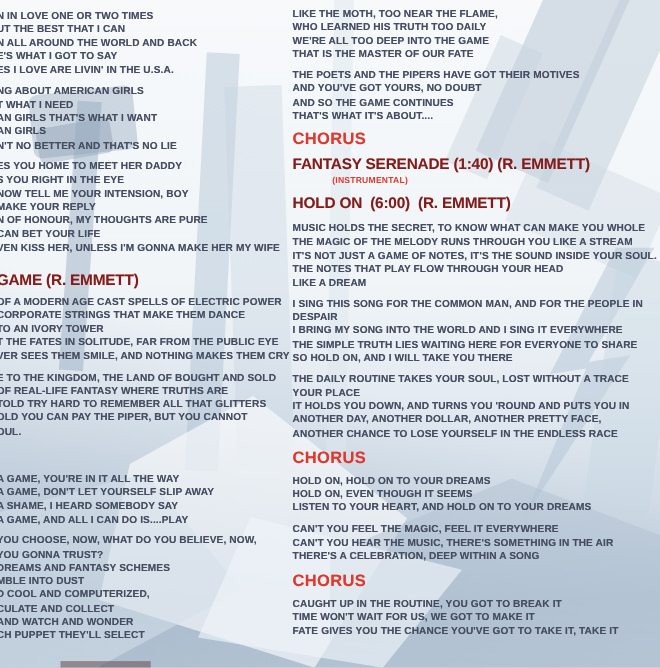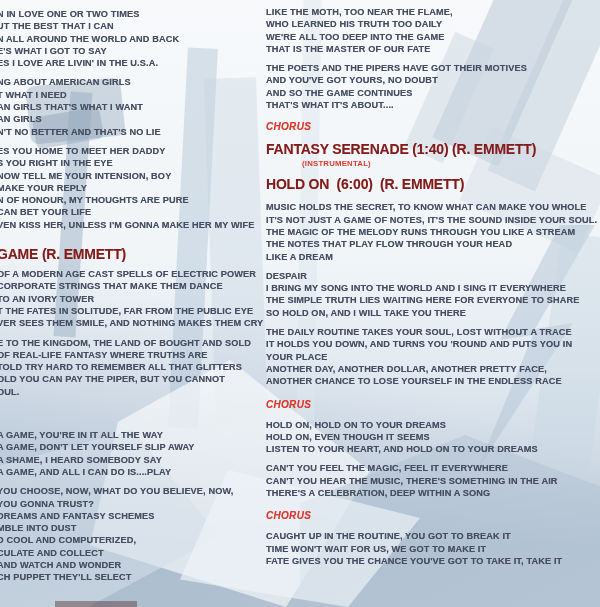--- a/index.html
+++ b/index.html
@@ -22,8 +22,8 @@
     line-height:12.3px;color:#464d61;text-shadow:0 0 .5px rgba(70,77,97,.55);
   }
   .block-chorus{
-    white-space:pre;color:#df382c;font-weight:700;font-size:10px;letter-spacing:.3px;
-    line-height:13px;margin:10px 0 8px 0;text-shadow:0 0 .5px rgba(223,56,44,.5);font-style:italic;
+    white-space:pre;color:#df382c;font-weight:700;font-size:15px;letter-spacing:.3px;
+    line-height:13px;margin:10px 0 8px 0;text-shadow:0 0 .5px rgba(223,56,44,.5);
   }
   .block-title{
     white-space:pre;color:#7f1d1d;font-weight:700;font-size:14px;letter-spacing:-.2px;

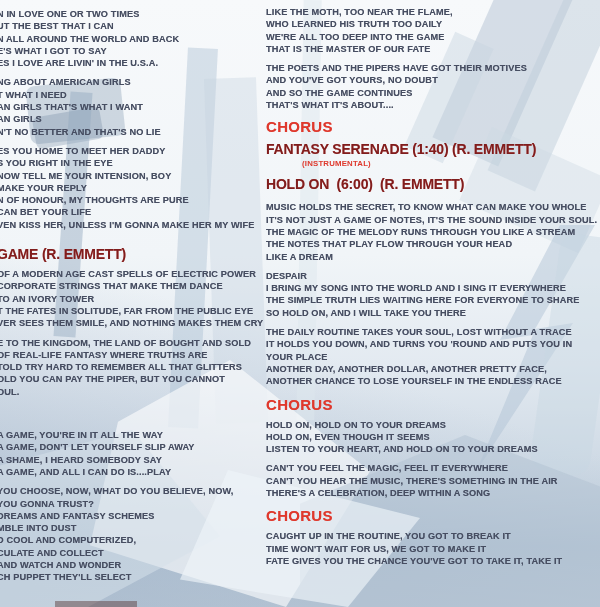--- a/index.html
+++ b/index.html
@@ -146,8 +146,8 @@
       <div class="block block-title">HOLD ON  (6:00)  (R. EMMETT)</div>
       <div class="block block-lyrics">
         <div class="line">MUSIC HOLDS THE SECRET, TO KNOW WHAT CAN MAKE YOU WHOLE</div>
+        <div class="line">THE MAGIC OF THE MELODY RUNS THROUGH YOU LIKE A STREAM</div>
         <div class="line">IT'S NOT JUST A GAME OF NOTES, IT'S THE SOUND INSIDE YOUR SOUL.</div>
-        <div class="line">THE MAGIC OF THE MELODY RUNS THROUGH YOU LIKE A STREAM</div>
         <div class="line">THE NOTES THAT PLAY FLOW THROUGH YOUR HEAD</div>
         <div class="line">LIKE A DREAM</div>
       </div>

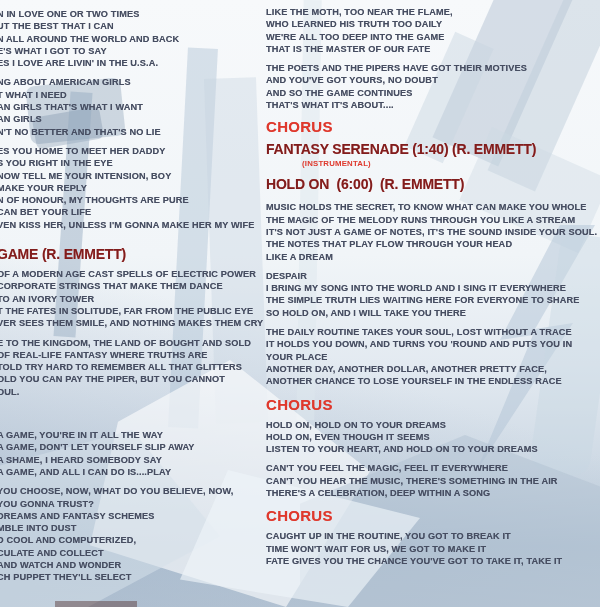--- a/index.html
+++ b/index.html
@@ -152,6 +152,7 @@
         <div class="line">LIKE A DREAM</div>
       </div>
       <div class="block block-lyrics">
+        <div class="line">I SING THIS SONG FOR THE COMMON MAN, AND FOR THE PEOPLE IN</div>
         <div class="line">DESPAIR</div>
         <div class="line">I BRING MY SONG INTO THE WORLD AND I SING IT EVERYWHERE</div>
         <div class="line">THE SIMPLE TRUTH LIES WAITING HERE FOR EVERYONE TO SHARE</div>

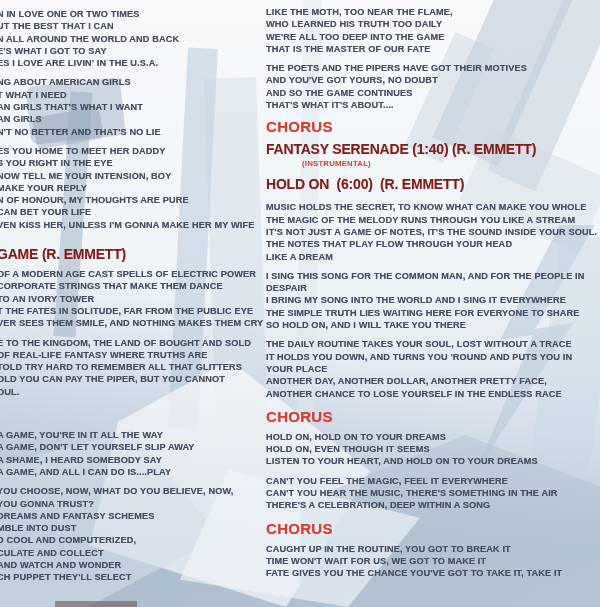--- a/index.html
+++ b/index.html
@@ -160,8 +160,8 @@
       </div>
       <div class="block block-lyrics">
         <div class="line">THE DAILY ROUTINE TAKES YOUR SOUL, LOST WITHOUT A TRACE</div>
+        <div class="line">YOUR PLACE</div>
         <div class="line">IT HOLDS YOU DOWN, AND TURNS YOU 'ROUND AND PUTS YOU IN</div>
-        <div class="line">YOUR PLACE</div>
         <div class="line">ANOTHER DAY, ANOTHER DOLLAR, ANOTHER PRETTY FACE,</div>
         <div class="line">ANOTHER CHANCE TO LOSE YOURSELF IN THE ENDLESS RACE</div>
       </div>

